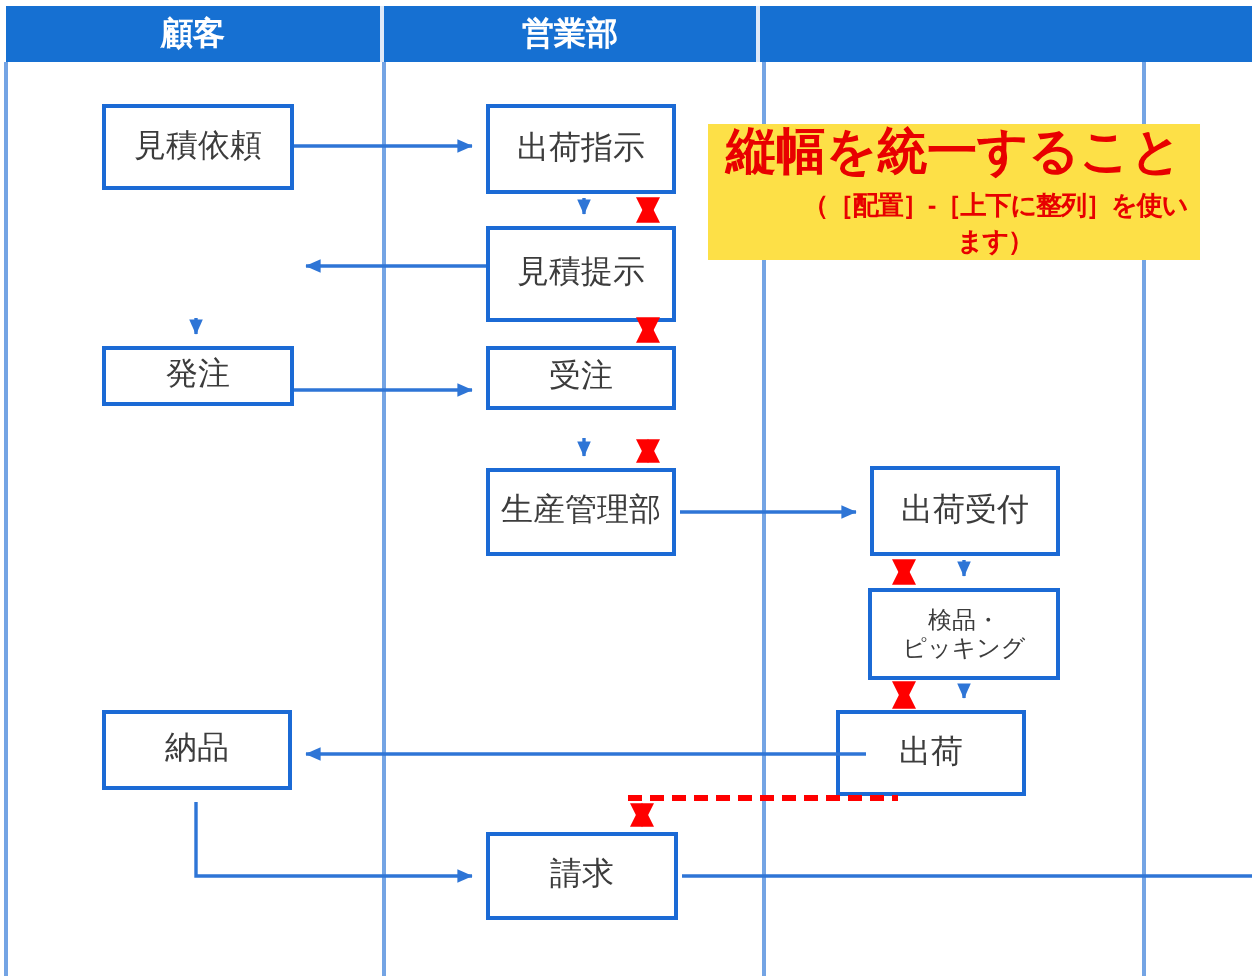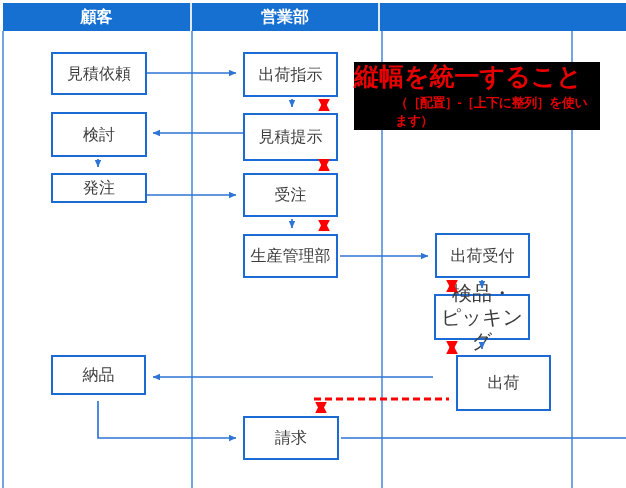--- a/index.html
+++ b/index.html
@@ -49,7 +49,7 @@
   
   .annotation{
     position:absolute;left:354px;top:62px;width:246px;
-    background:#000000;z-index:3;color:var(--red-text);
+    background:#fde047;z-index:3;color:var(--red-text);text-align:center;
   }
   .annotation .title{font-size:25px;font-weight:bold;line-height:1.15;letter-spacing:0px;}
   .annotation .subtitle{font-size:13px;font-weight:bold;margin-top:3px;letter-spacing:-0.5px;margin-left:41px;}

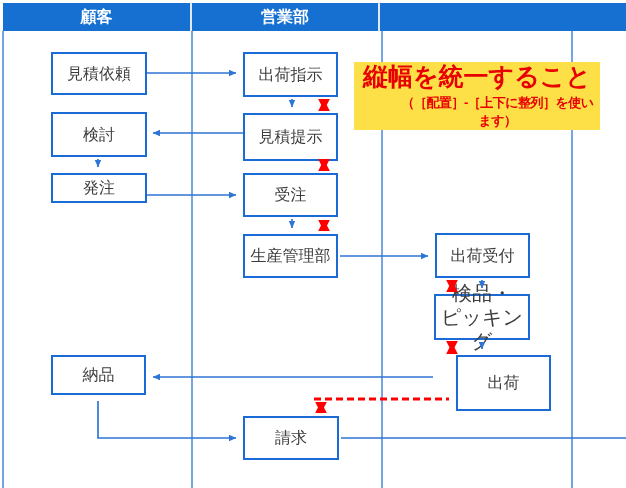--- a/index.html
+++ b/index.html
@@ -83,7 +83,6 @@
   <div class="vline l3"></div>
 
   <div class="node" style="left:51px;top:52px;width:96px;height:43px"><span>見積依頼</span></div>
-  <div class="node" style="left:51px;top:112px;width:96px;height:45px"><span>検討</span></div>
   <div class="node" style="left:51px;top:173px;width:96px;height:30px"><span>発注</span></div>
   <div class="node" style="left:51px;top:355px;width:95px;height:40px"><span>納品</span></div>
 

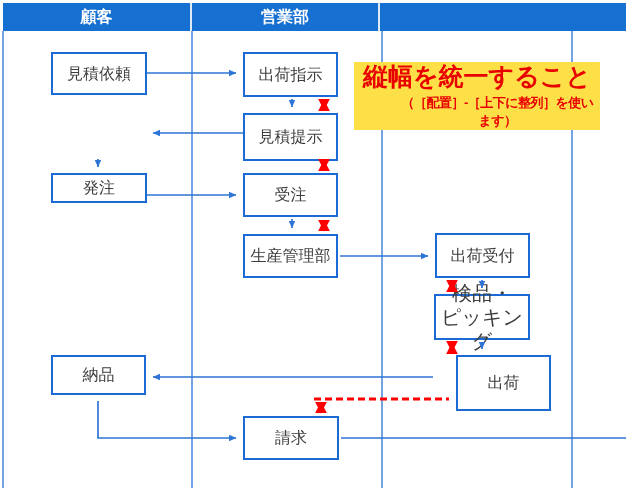--- a/index.html
+++ b/index.html
@@ -88,7 +88,7 @@
 
   <div class="node" style="left:243px;top:52px;width:95px;height:45px"><span>出荷指示</span></div>
   <div class="node" style="left:243px;top:113px;width:95px;height:48px"><span>見積提示</span></div>
-  <div class="node" style="left:243px;top:173px;width:95px;height:44px"><span>受注</span></div>
+  <div class="node" style="left:243px;top:173px;width:95px;height:32px"><span>受注</span></div>
   <div class="node" style="left:243px;top:234px;width:95px;height:44px"><span>生産管理部</span></div>
   <div class="node" style="left:435px;top:233px;width:95px;height:45px"><span>出荷受付</span></div>
 

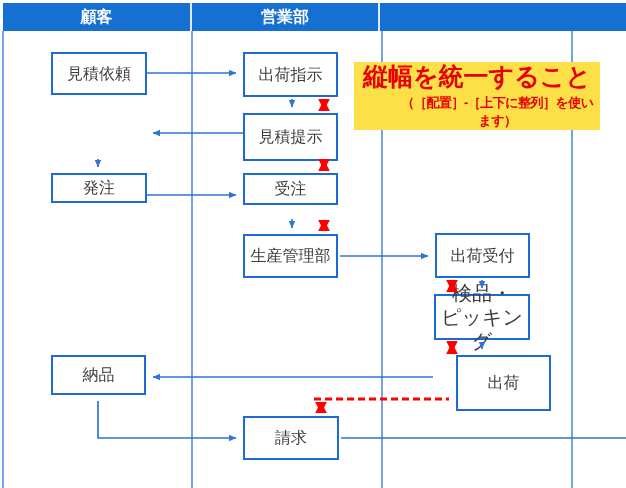--- a/index.html
+++ b/index.html
@@ -93,7 +93,7 @@
   <div class="node" style="left:435px;top:233px;width:95px;height:45px"><span>出荷受付</span></div>
 
   <div class="node" style="left:243px;top:416px;width:96px;height:44px"><span>請求</span></div>
-  <div class="node" style="left:434px;top:294px;width:96px;height:46px;font-size:20px"><span>検品・
+  <div class="node" style="left:434px;top:294px;width:96px;height:46px;font-size:12px"><span>検品・
 ピッキング</span></div>
   <div class="node" style="left:456px;top:355px;width:95px;height:56px"><span>出荷</span></div>
 

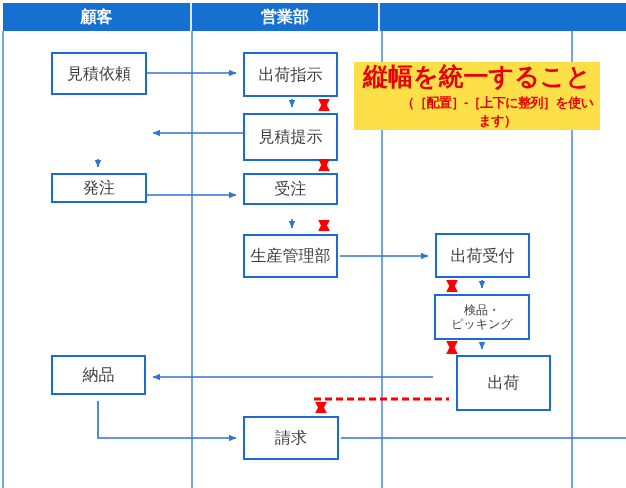--- a/index.html
+++ b/index.html
@@ -95,7 +95,7 @@
   <div class="node" style="left:243px;top:416px;width:96px;height:44px"><span>請求</span></div>
   <div class="node" style="left:434px;top:294px;width:96px;height:46px;font-size:12px"><span>検品・
 ピッキング</span></div>
-  <div class="node" style="left:456px;top:355px;width:95px;height:56px"><span>出荷</span></div>
+  <div class="node" style="left:418px;top:355px;width:95px;height:43px"><span>出荷</span></div>
 
   <div class="annotation">
     <div class="title">縦幅を統一すること</div>

